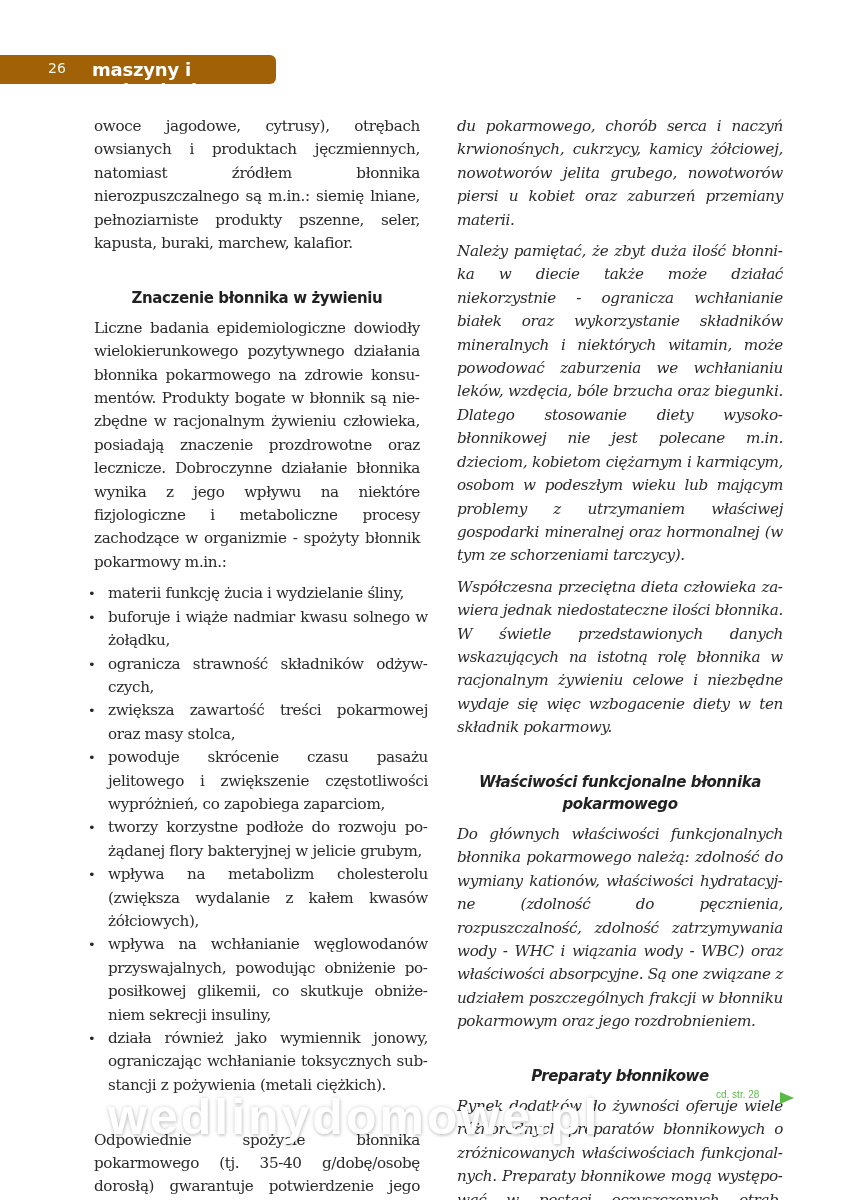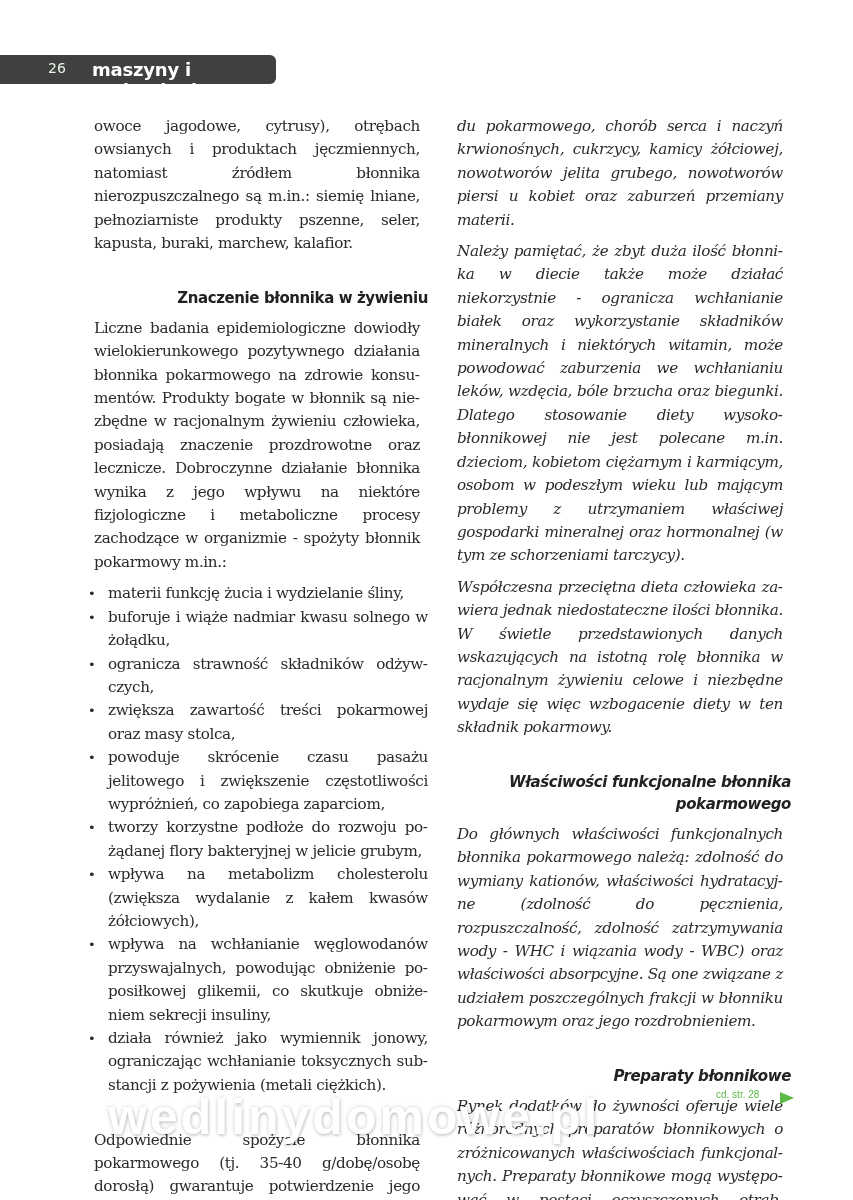--- a/index.html
+++ b/index.html
@@ -6,7 +6,7 @@
   body { width: 853px; height: 1200px; position: relative; overflow: hidden; }
   .header-bar {
     position: absolute; left: 0; top: 55px; width: 276px; height: 29px;
-    background: #404040; border-radius: 0 6px 6px 0;
+    background: #a16207; border-radius: 0 6px 6px 0;
     display: flex; align-items: center;
   }
   .page-num {

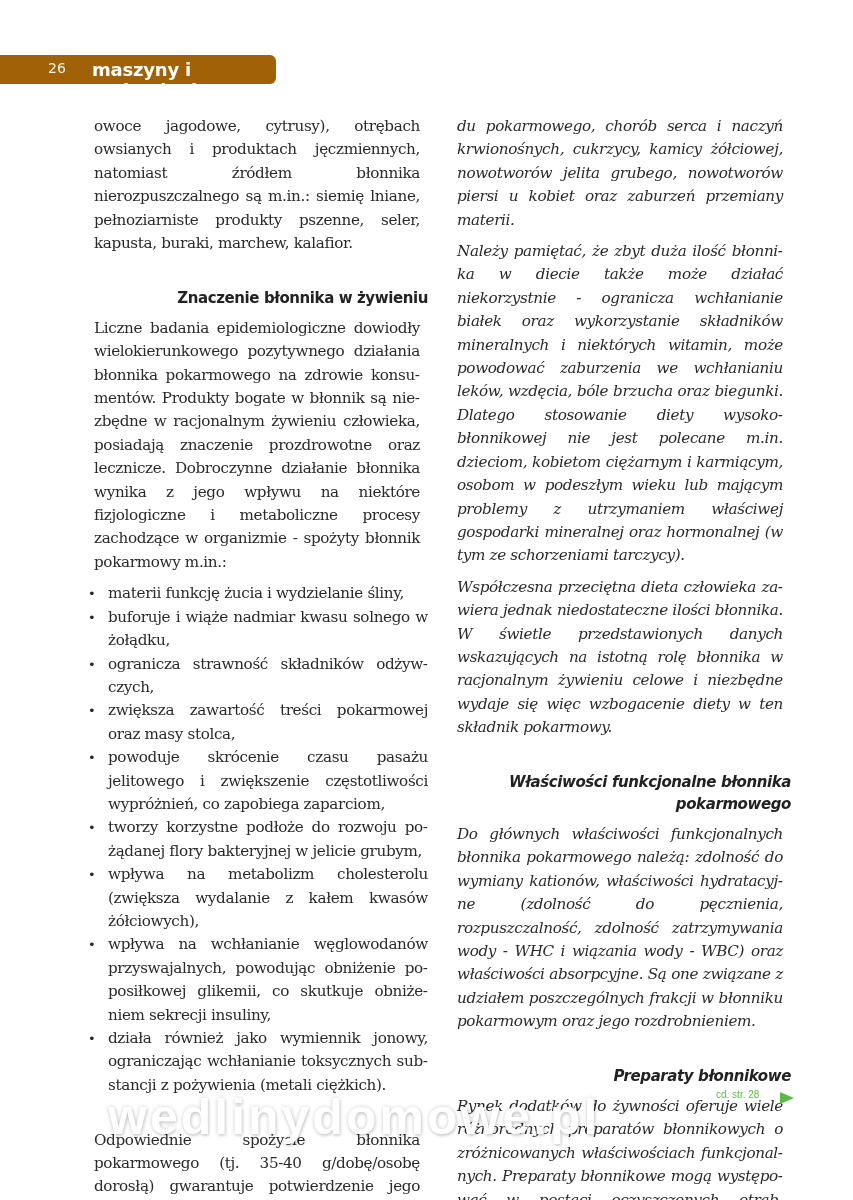--- a/index.html
+++ b/index.html
@@ -28,7 +28,7 @@
   .col p { margin: 8px; }
   .col h2 {
     margin: 0; font-family: "DejaVu Sans", sans-serif; font-weight: bold;
-    font-size: 15px; line-height: 22px; color: #222; text-align: right; letter-spacing: -0.4px;
+    font-size: 15px; line-height: 22px; color: #222; text-align: center; letter-spacing: -0.4px;
   }
   .gap { height: 23.4px; }
   ul.bullets { list-style: none; margin: 0; padding: 0; }

